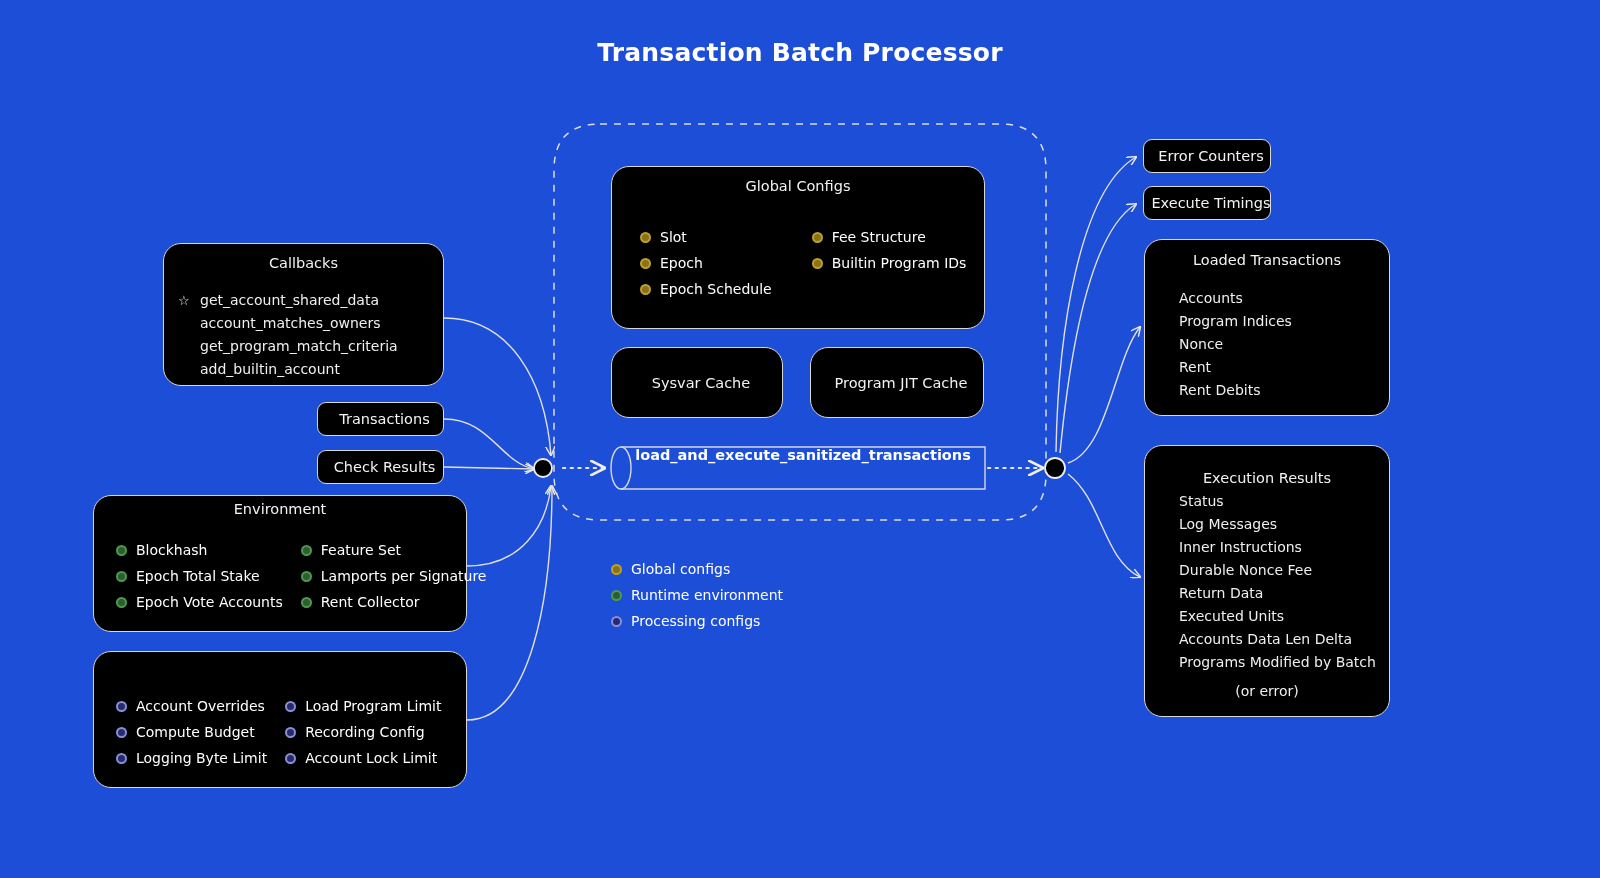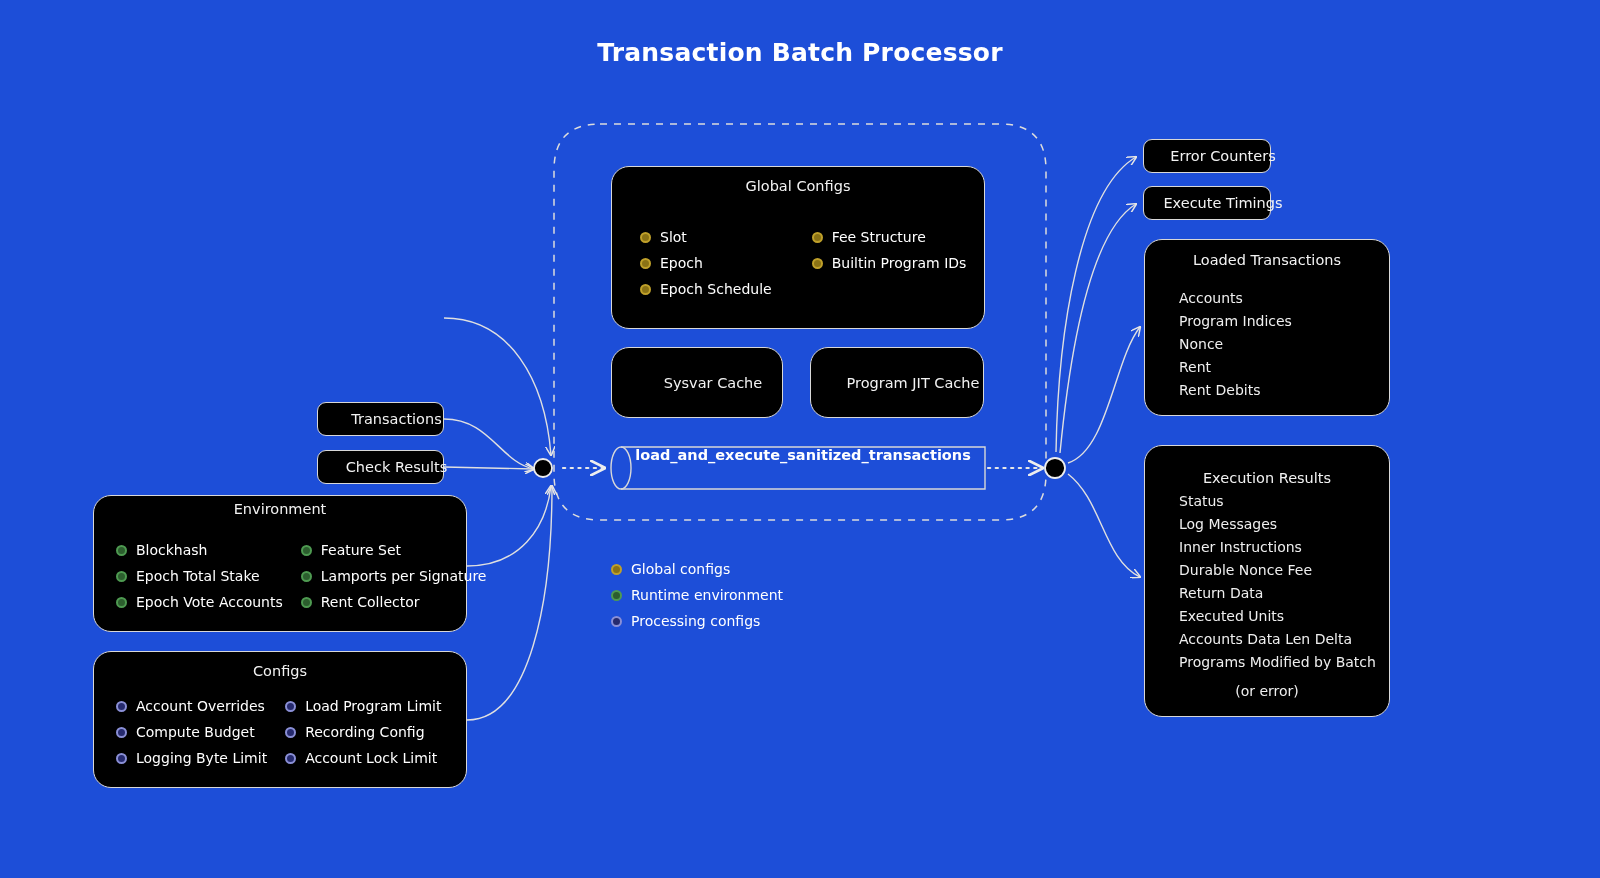--- a/index.html
+++ b/index.html
@@ -53,7 +53,7 @@
   }
   .pill-label {
     position: absolute;
-    left: 16px; top: 0;
+    left: 4px; top: 0;
     width: 100%; height: 100%;
     display: flex;
     align-items: center;

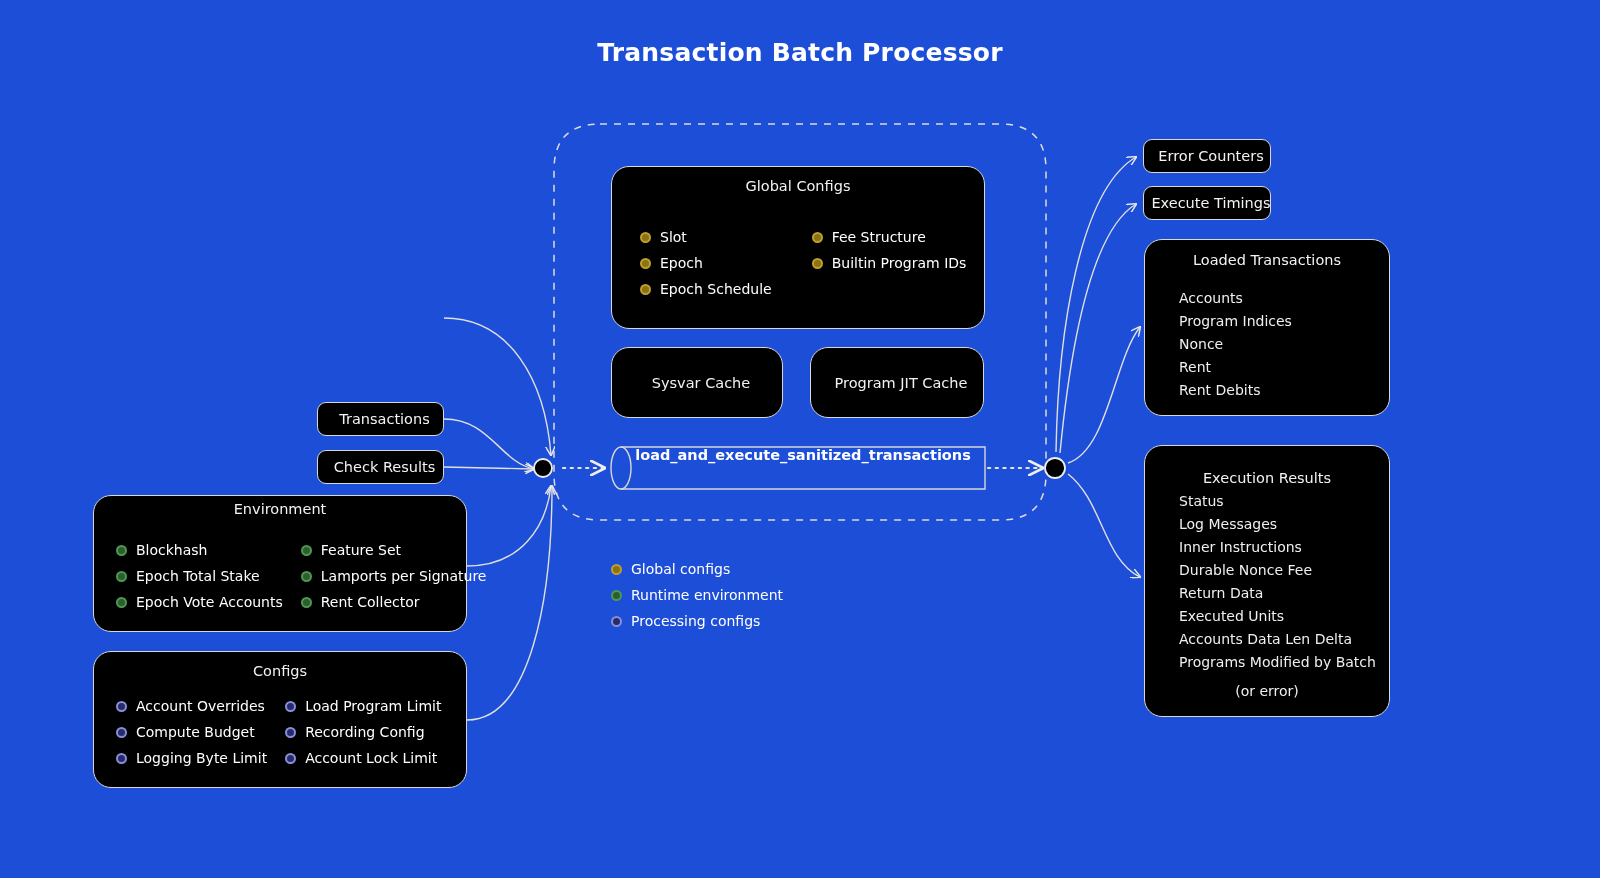--- a/index.html
+++ b/index.html
@@ -213,6 +213,18 @@
 
   <div class="title">Transaction Batch Processor</div>
 
+  <div class="node" style="left:163px; top:243px; width:281px; height:143px;">
+    <div class="node-title" style="margin-top:11px;">Callbacks</div>
+    <ul class="plain-list cb-list">
+      <li>
+        <span class="star-icon">☆</span>
+        <span>get_account_shared_data</span>
+      </li>
+      <li>account_matches_owners</li>
+      <li>get_program_match_criteria</li>
+      <li>add_builtin_account</li>
+    </ul>
+  </div>
 
   <div class="node small" style="left:317px; top:402px; width:127px; height:34px;">
     <div class="pill-label">Transactions</div>

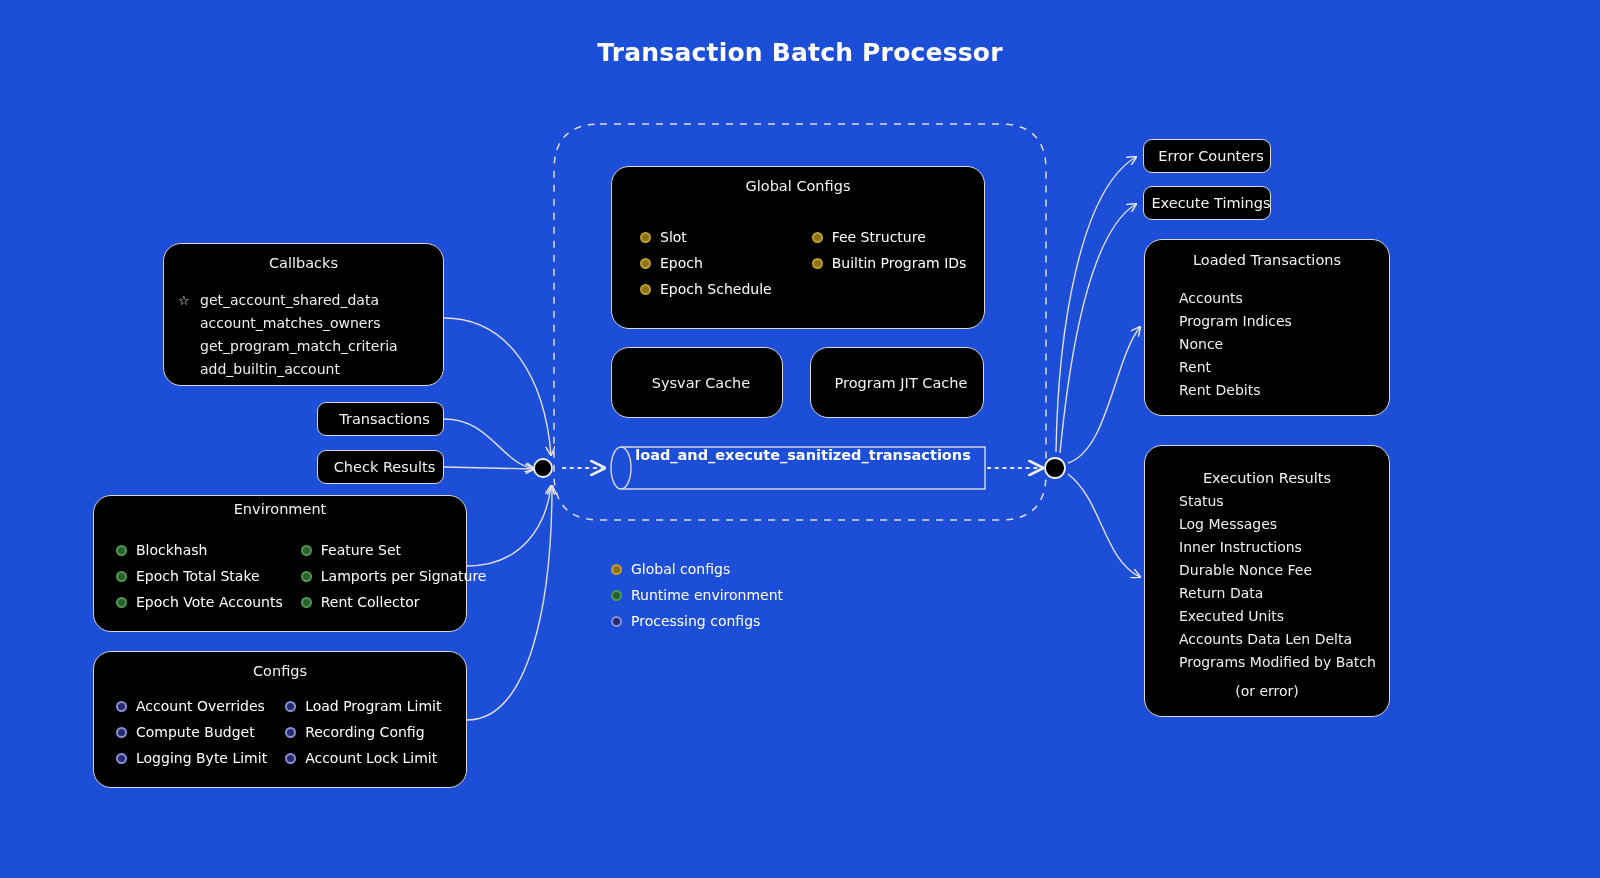--- a/index.html
+++ b/index.html
@@ -265,7 +265,6 @@
   </div>
 
   <div class="node" style="left:93px; top:651px; width:374px; height:137px;">
-    <div class="node-title" style="margin-top:11px;">Configs</div>
     <div class="bullet-grid" style="left:22px; top:41px;">
       <div class="bullet-row">
         <span class="dot indigo"></span>

